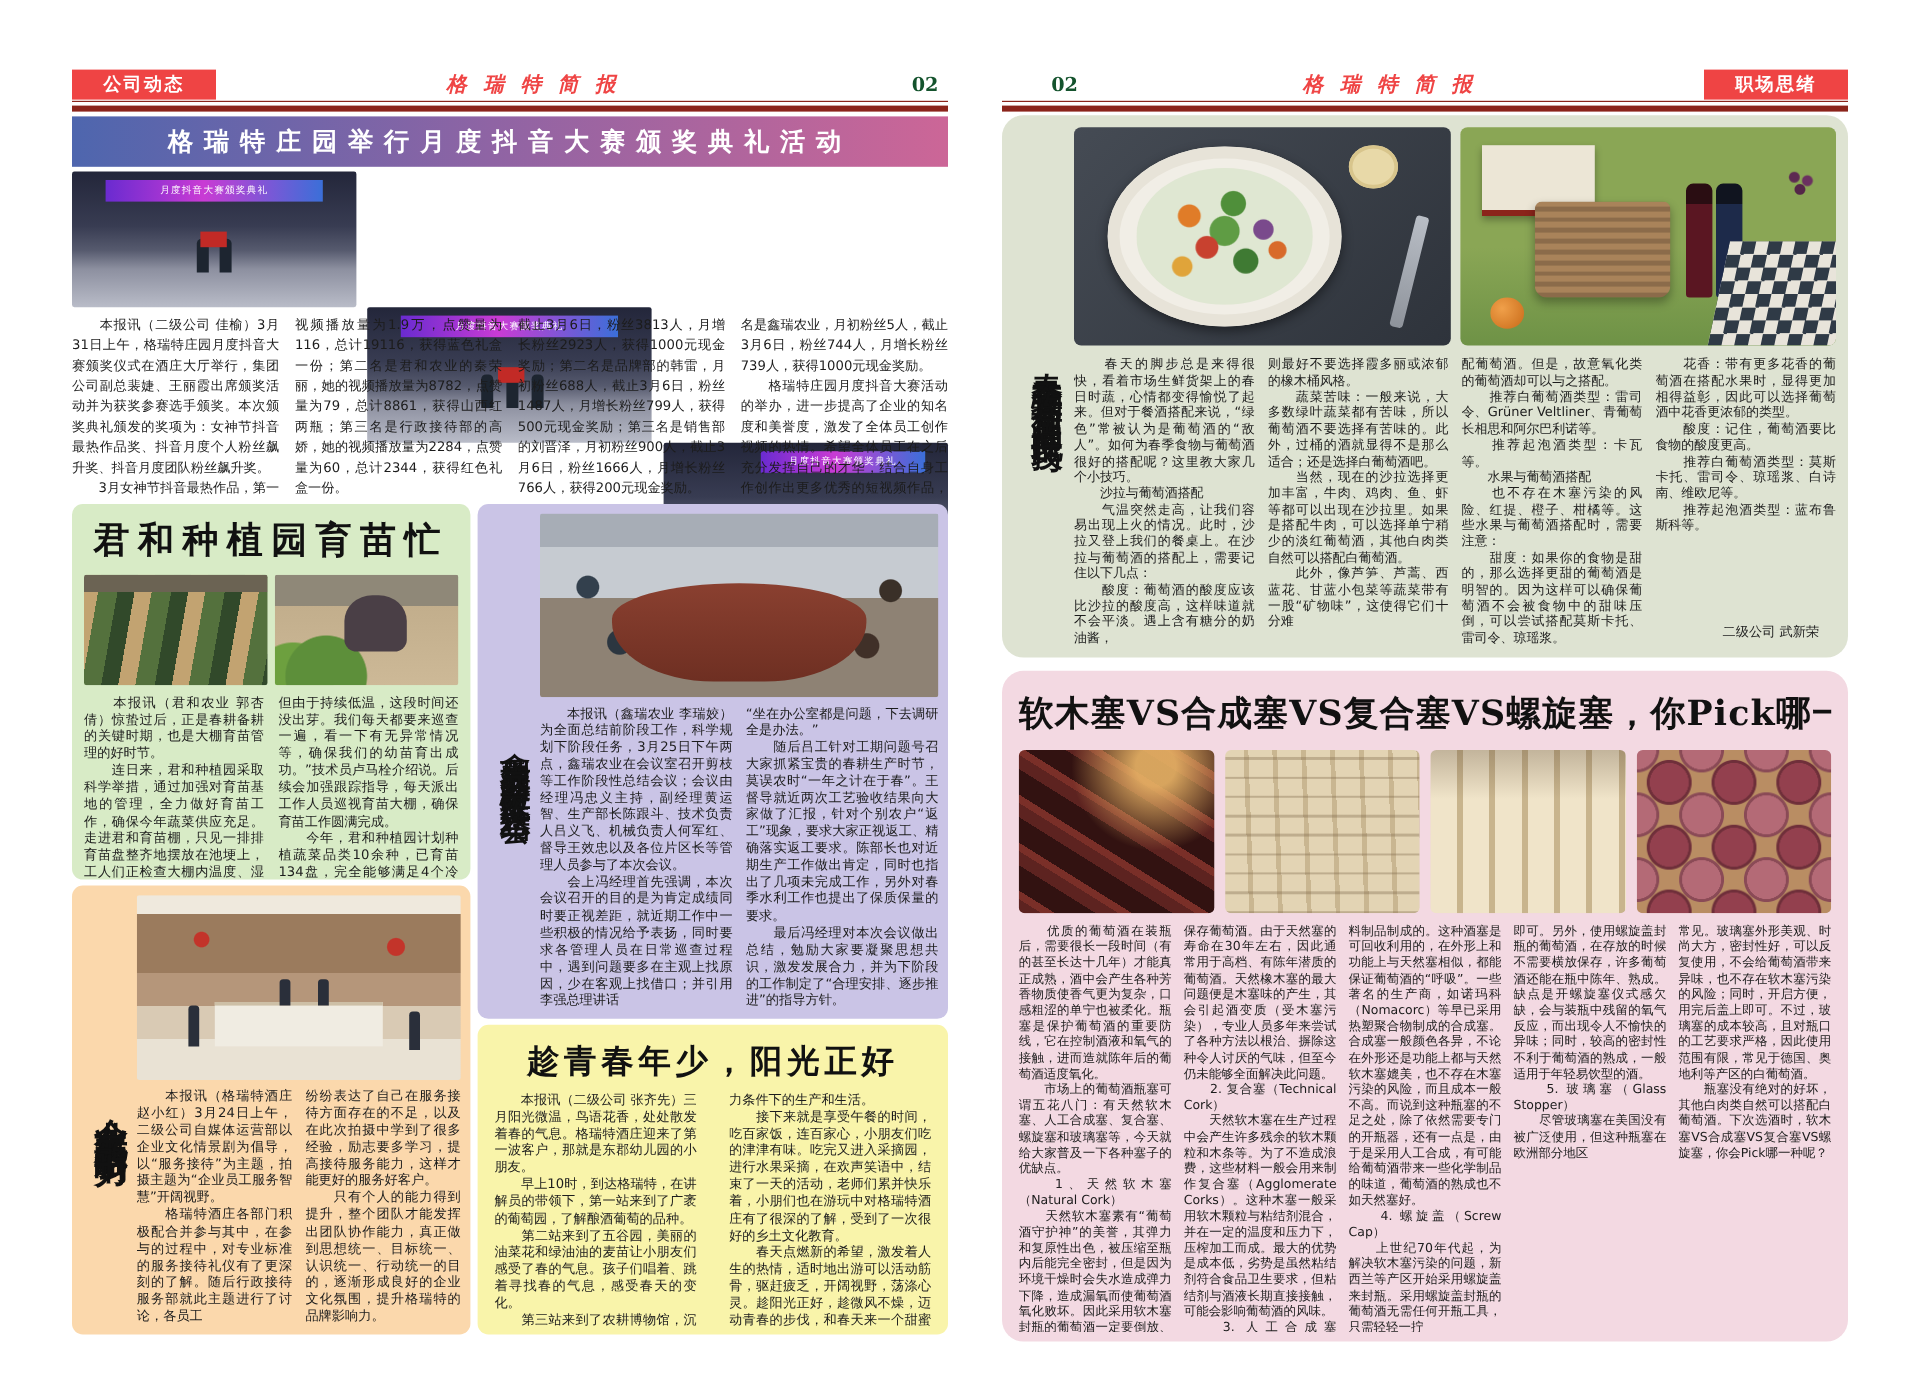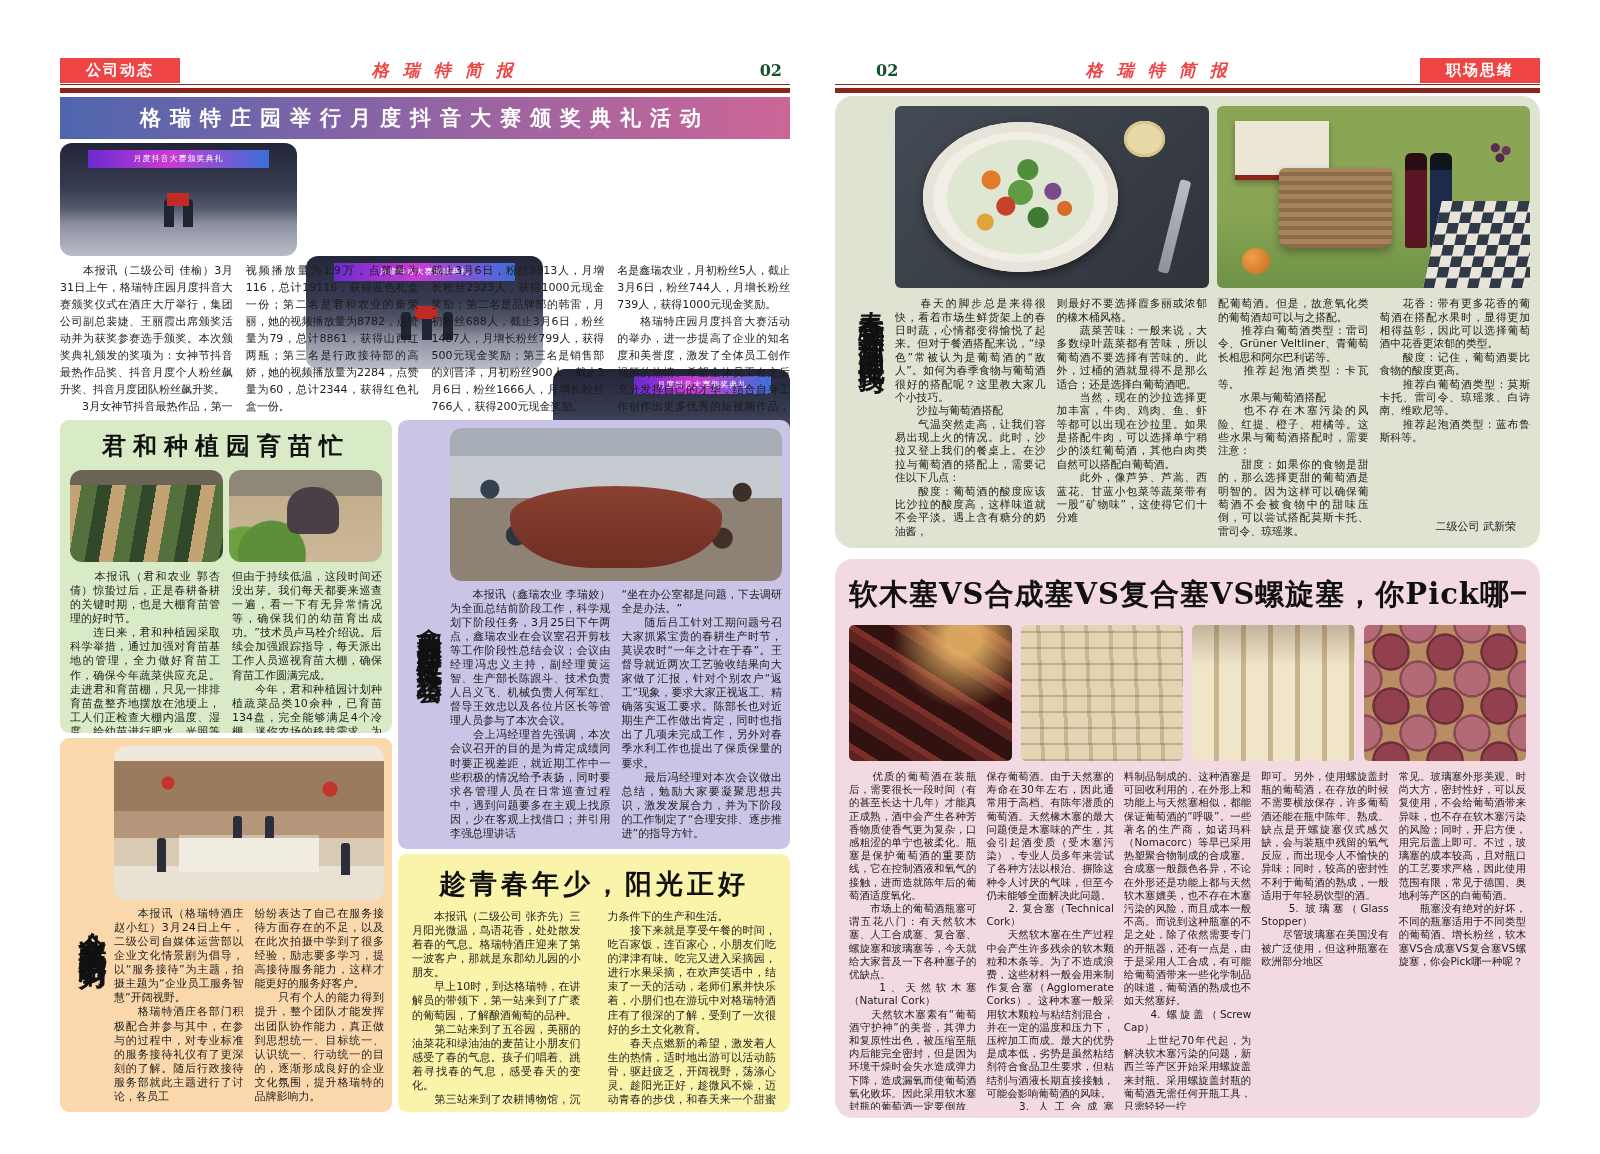--- a/index.html
+++ b/index.html
@@ -21,7 +21,7 @@
   .card-title{font-weight:bold;text-align:center;color:#111;}
   .vtitle{writing-mode:vertical-rl;text-orientation:upright;font-weight:bold;color:#111;line-height:1;flex:none;display:flex;justify-content:center;}
   .body-cols .coltxt{font-size:11px;line-height:1.28;}
-  .photo{position:relative;overflow:hidden;border-radius:12px;}
+  .photo{position:relative;overflow:hidden;border-radius:2px;}
   .photo-row{display:flex;}
   
   .stage-photo{background:linear-gradient(180deg,#23263a 0%,#383c52 40%,#565a6e 58%,#8d90a0 72%,#b9bcc8 100%);}

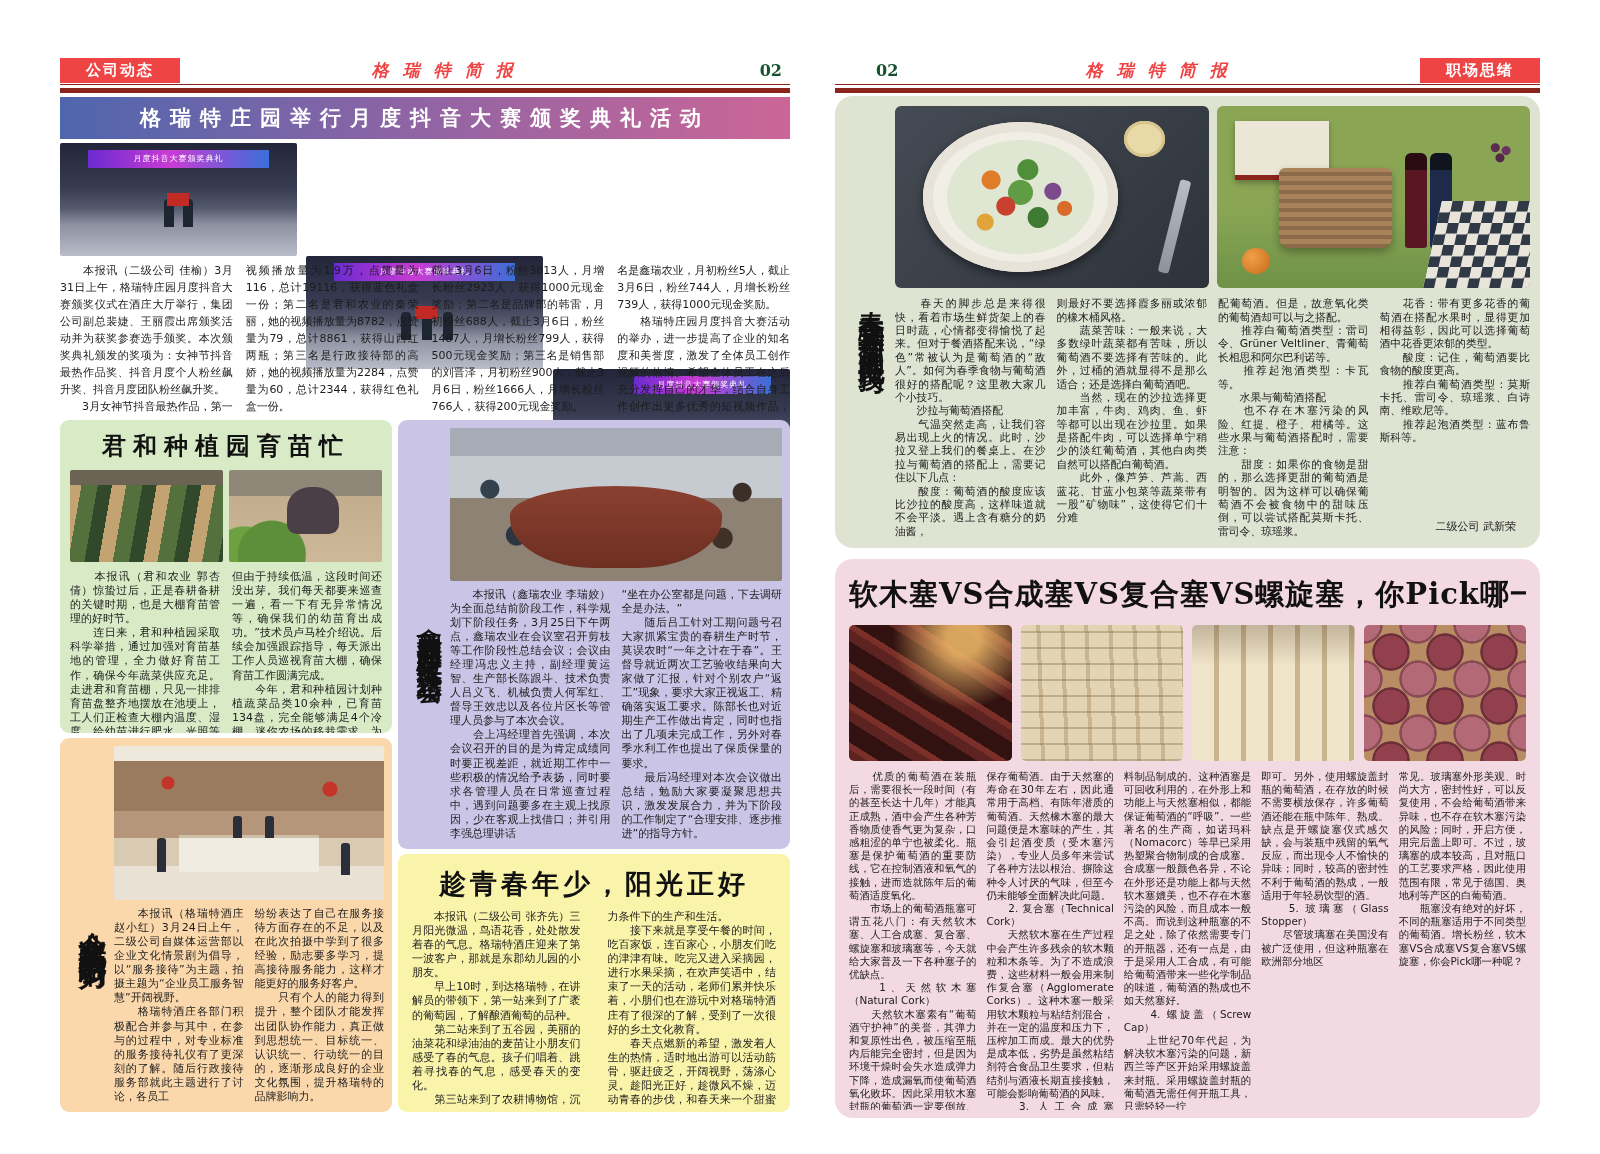--- a/index.html
+++ b/index.html
@@ -106,7 +106,7 @@
 </div>
 
 <article class="abs card" style="left:60px;top:420px;width:332px;height:313px;background:#d8ebc6;padding:8px 10px;">
-  <div class="card-title" style="font-size:24px;letter-spacing:7px;margin:2px 0 8px;">君和种植园育苗忙</div>
+  <div class="card-title" style="font-size:30px;letter-spacing:7px;margin:2px 0 8px;">君和种植园育苗忙</div>
   <div class="photo-row" style="gap:6px;height:92px;">
     <div class="photo photo-seedbeds" style="flex:1;"></div>
     <div class="photo photo-farmer" style="flex:1;">

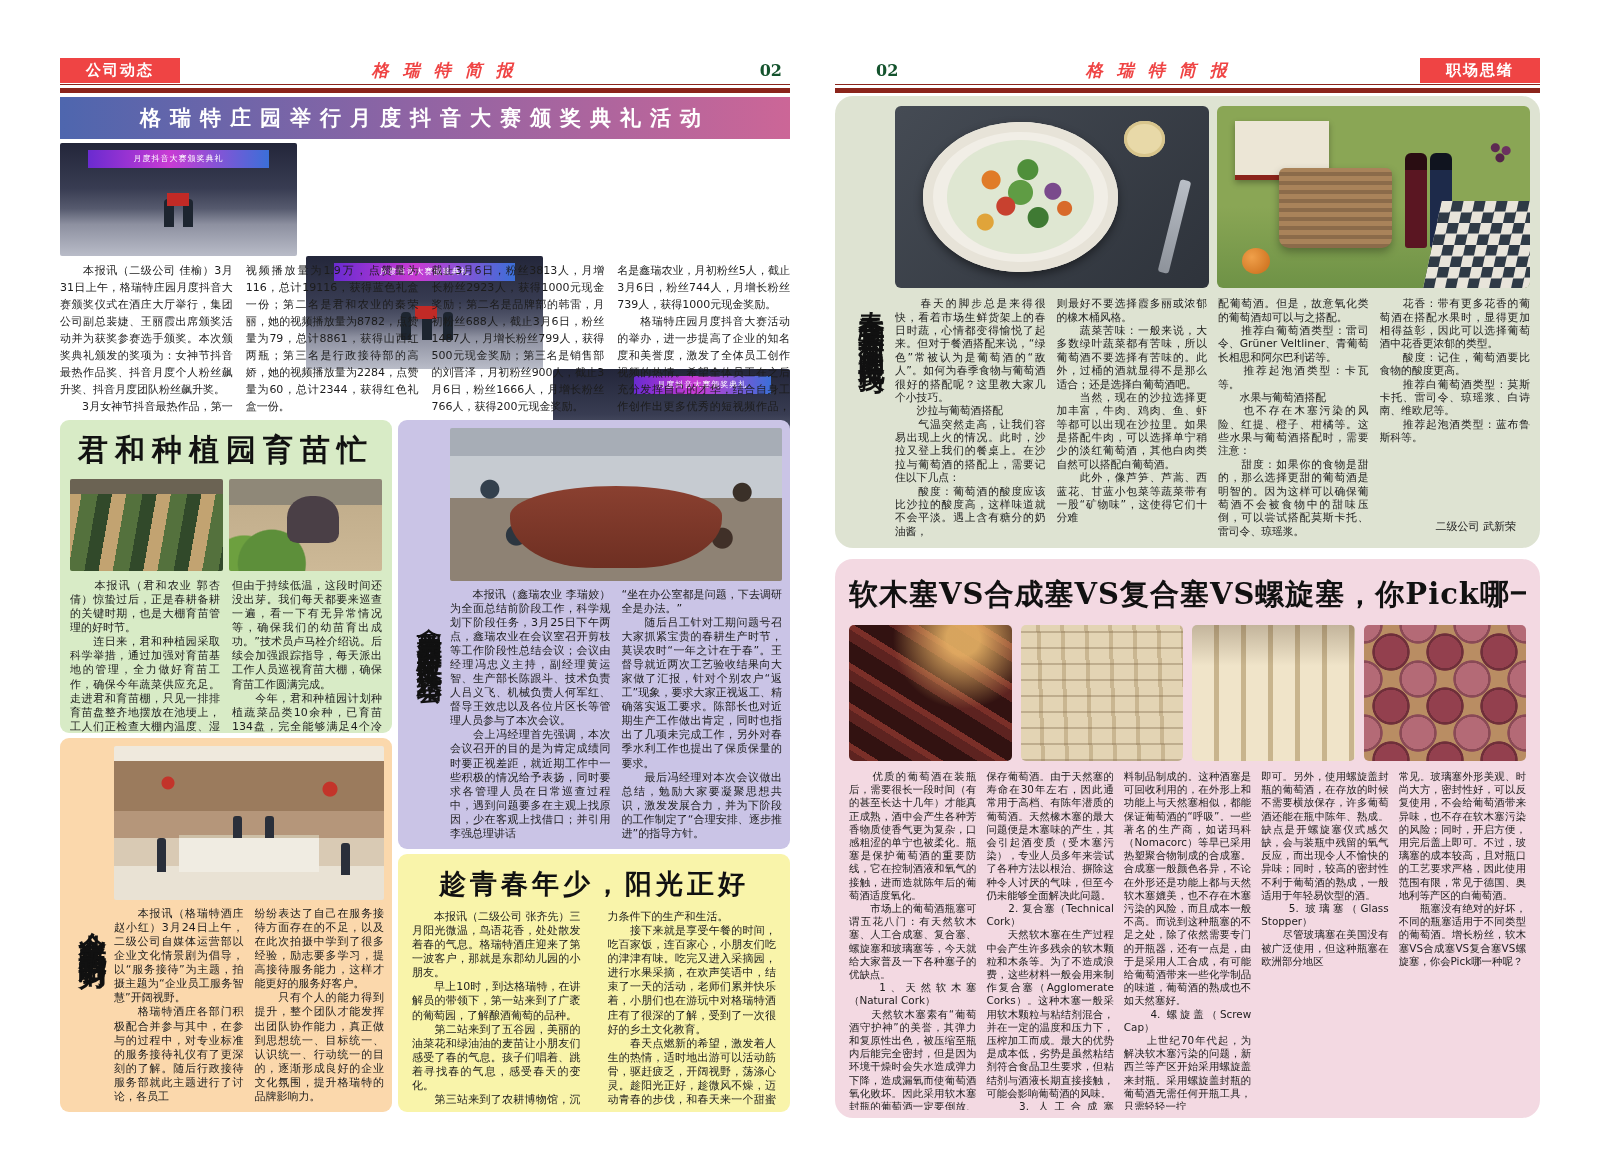--- a/index.html
+++ b/index.html
@@ -247,7 +247,7 @@
 　　5. 玻璃塞（Glass Stopper）
 　　尽管玻璃塞在美国没有被广泛使用，但这种瓶塞在欧洲部分地区</div>
     <div class="coltxt" style="font-size:10.4px;line-height:1.27;">常见。玻璃塞外形美观、时尚大方，密封性好，可以反复使用，不会给葡萄酒带来异味，也不存在软木塞污染的风险；同时，开启方便，用完后盖上即可。不过，玻璃塞的成本较高，且对瓶口的工艺要求严格，因此使用范围有限，常见于德国、奥地利等产区的白葡萄酒。
-　　瓶塞没有绝对的好坏，不同的瓶塞适用于不同类型的葡萄酒。增长粉丝，软木塞VS合成塞VS复合塞VS螺旋塞，你会Pick哪一种呢？</div>
+　　瓶塞没有绝对的好坏，其他白肉类自然可以搭配白葡萄酒。下次选酒时，软木塞VS合成塞VS复合塞VS螺旋塞，你会Pick哪一种呢？</div>
   </div>
 </article>
 

